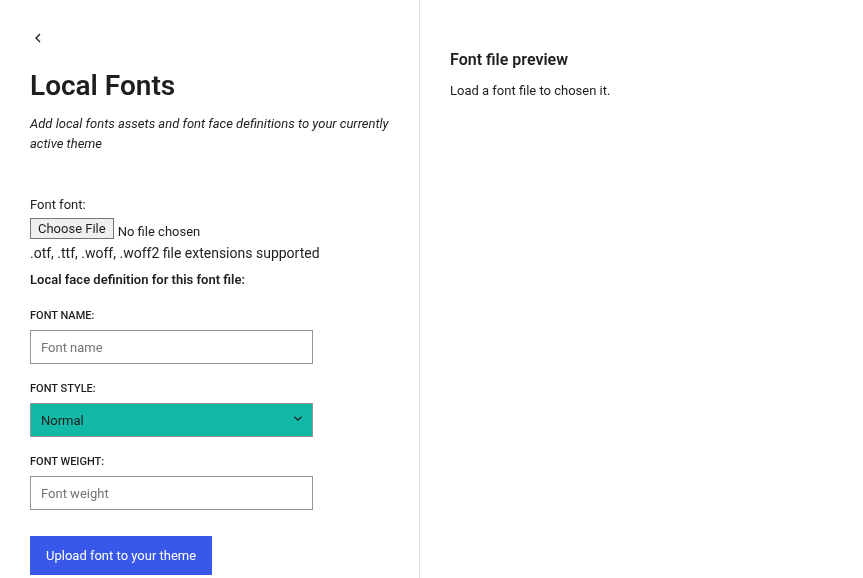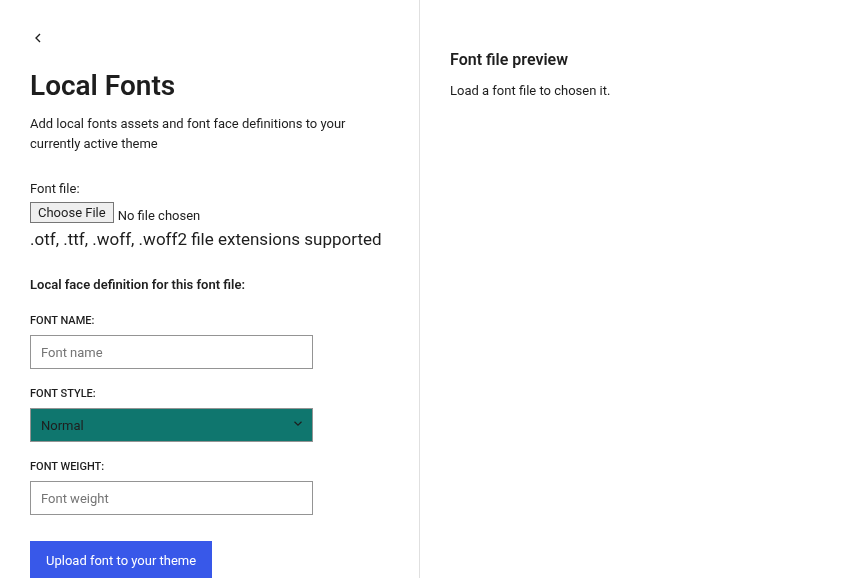--- a/index.html
+++ b/index.html
@@ -49,7 +49,8 @@
       font-size: 13px;
       color: #1e1e1e;
       line-height: 1.5;
-      margin-bottom: 28px;
+      margin-bottom: 44px;
+      font-style: italic;
     }
     .field-label {
       font-size: 13px;

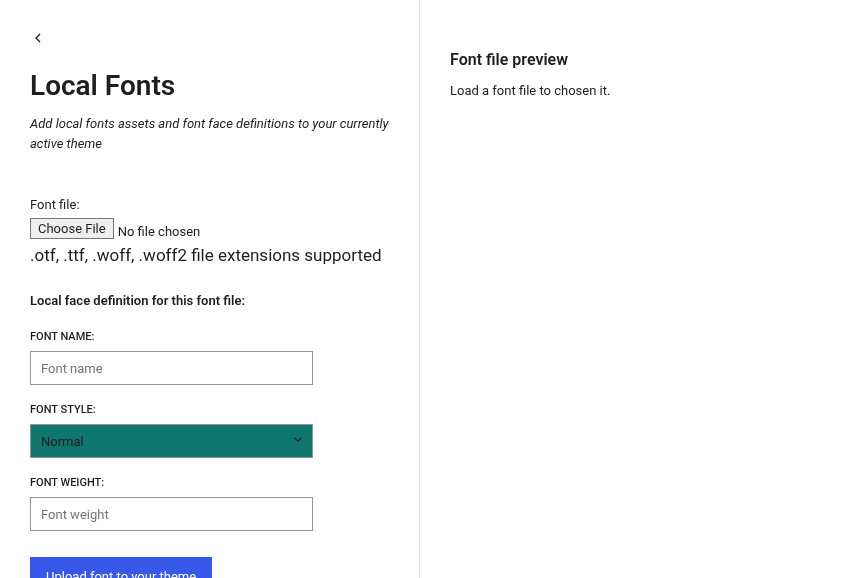--- a/index.html
+++ b/index.html
@@ -175,7 +175,7 @@
   <h1 class="page-title">Local Fonts</h1>
   <p class="page-desc">Add local fonts assets and font face definitions to your currently active theme</p>
 
-  <label class="field-label">Font file:</label>
+  <label class="field-label">Font font:</label>
   <div class="file-row">
     <button class="choose-file-btn">Choose File</button>
     <span class="file-status">No file chosen</span>

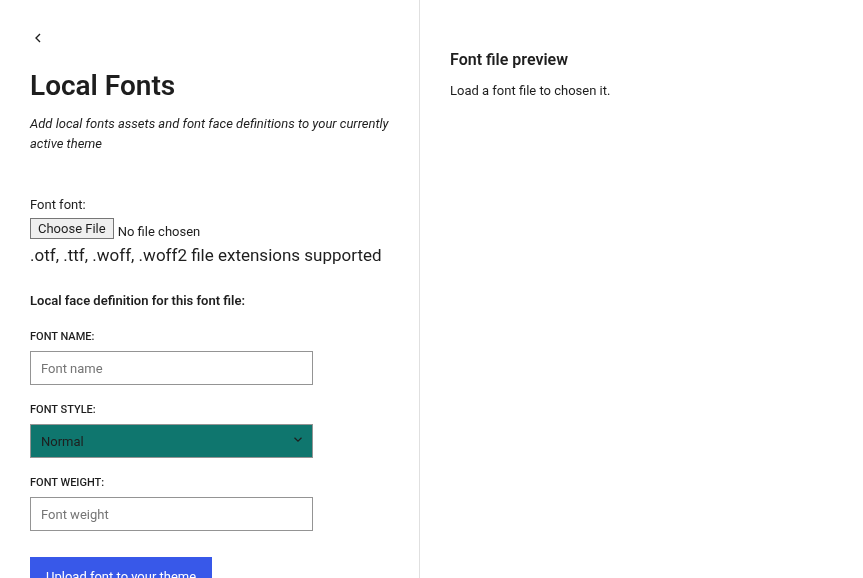--- a/index.html
+++ b/index.html
@@ -78,9 +78,9 @@
       color: #1e1e1e;
     }
     .file-hint {
-      font-size: 17px;
-      color: #1e1e1e;
-      margin-bottom: 28px;
+      font-size: 14px;
+      color: #1e1e1e;
+      margin-bottom: 11px;
     }
     .section-title {
       font-size: 13px;

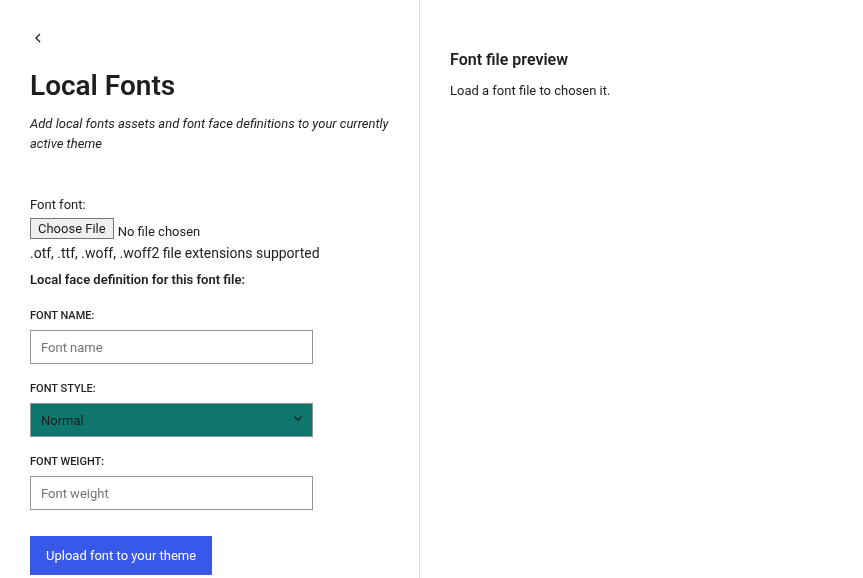--- a/index.html
+++ b/index.html
@@ -123,7 +123,7 @@
       font-size: 13px;
       font-family: inherit;
       color: #1e1e1e;
-      background: #0f766e;
+      background: #14b8a6;
       appearance: none;
       -webkit-appearance: none;
       cursor: pointer;

